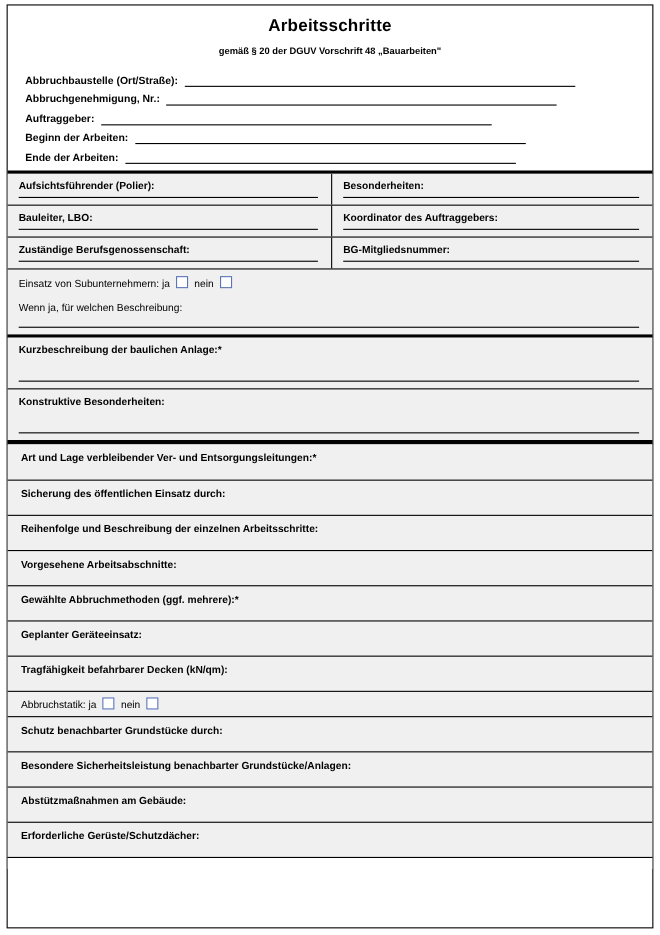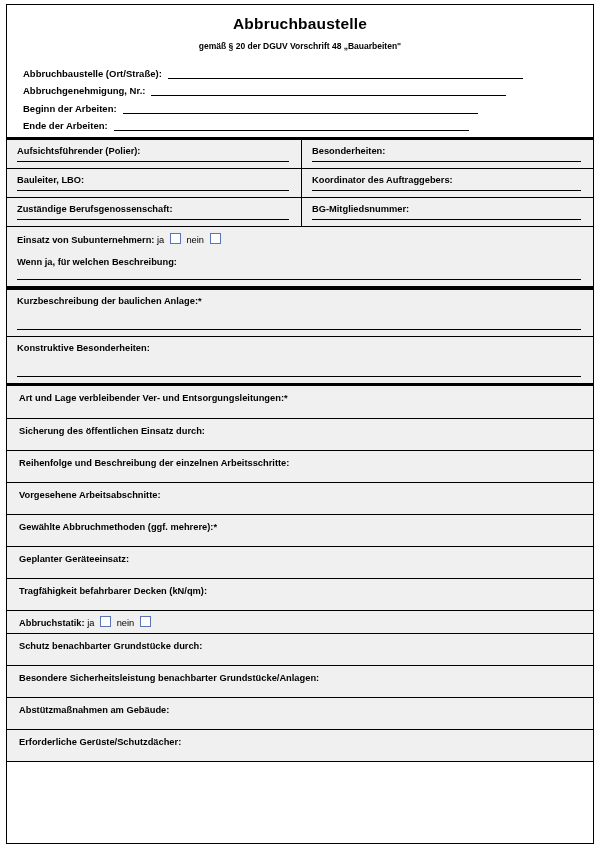--- a/index.html
+++ b/index.html
@@ -159,7 +159,7 @@
 <div class="page">
   <div class="sheet">
 
-    <div class="title">Abbruchbaustelle</div>
+    <div class="title">Arbeitsschritte</div>
     <div class="subtitle">gemäß § 20 der DGUV Vorschrift 48 „Bauarbeiten"</div>
 
     <div>

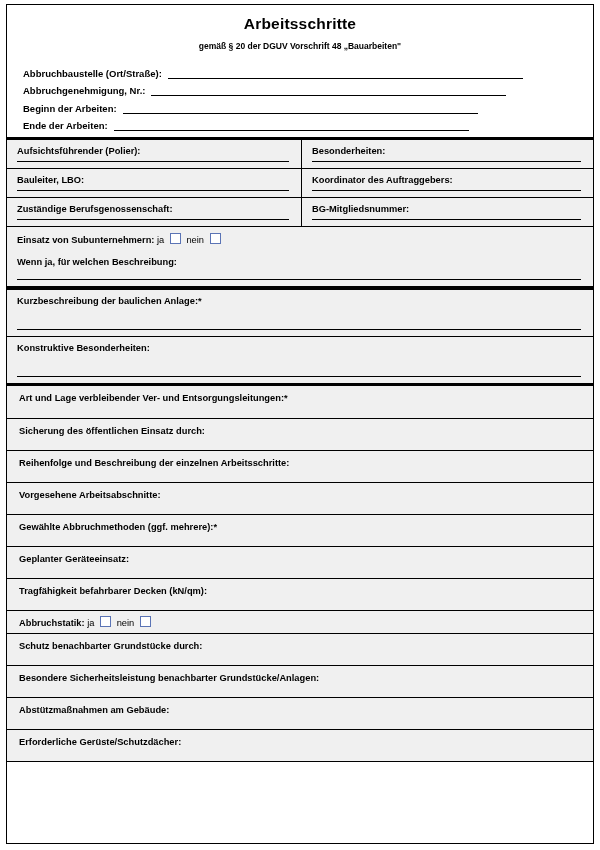--- a/index.html
+++ b/index.html
@@ -169,6 +169,10 @@
       </div>
       <div class="toprow">
         <span class="lbl">Abbruchgenehmigung, Nr.:</span>
+        <span class="rule fixed"></span>
+      </div>
+      <div class="toprow">
+        <span class="lbl">Auftraggeber:</span>
         <span class="rule fixed"></span>
       </div>
       <div class="toprow">

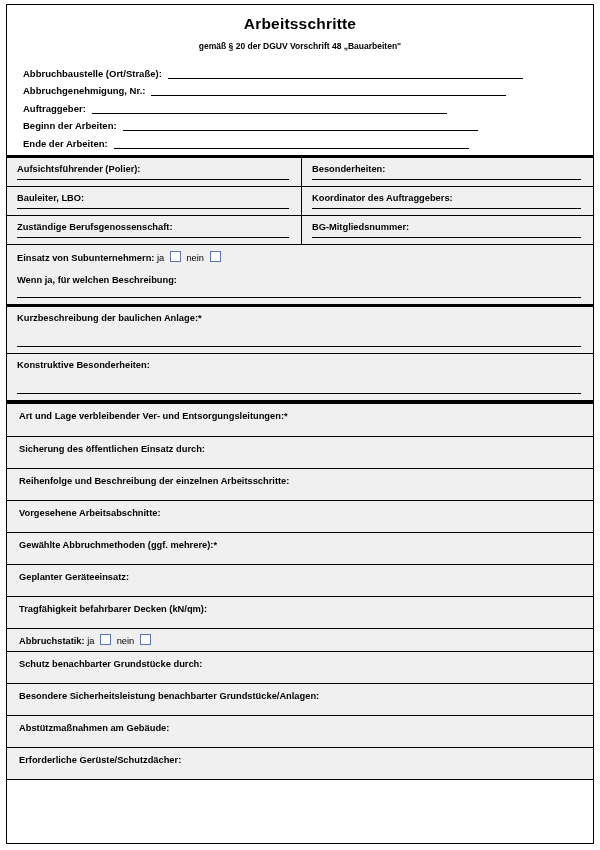--- a/index.html
+++ b/index.html
@@ -129,7 +129,7 @@
     margin: 0 3px 0 3px;
   }
 
-  .inline-label { font-weight: bold; }
+  .inline-label { font-weight: normal; }
   .inline-opt { font-weight: normal; font-size: 9.3px; }
 
   .sub-lines {

